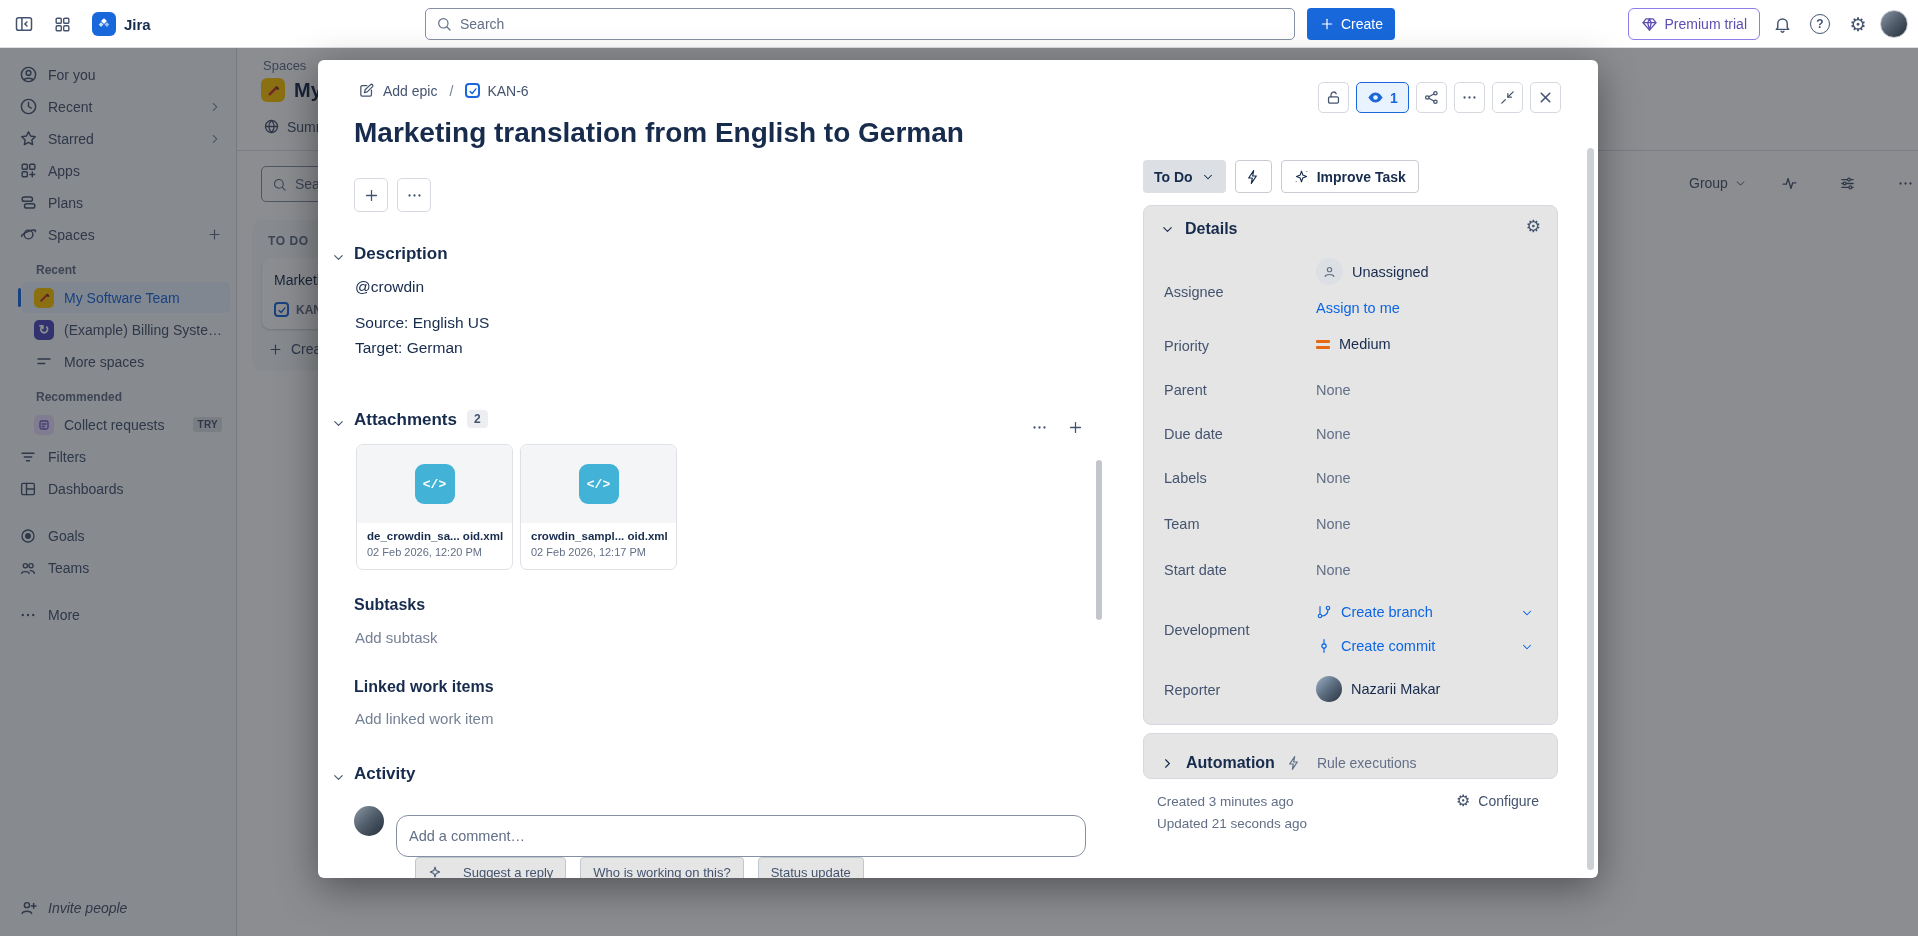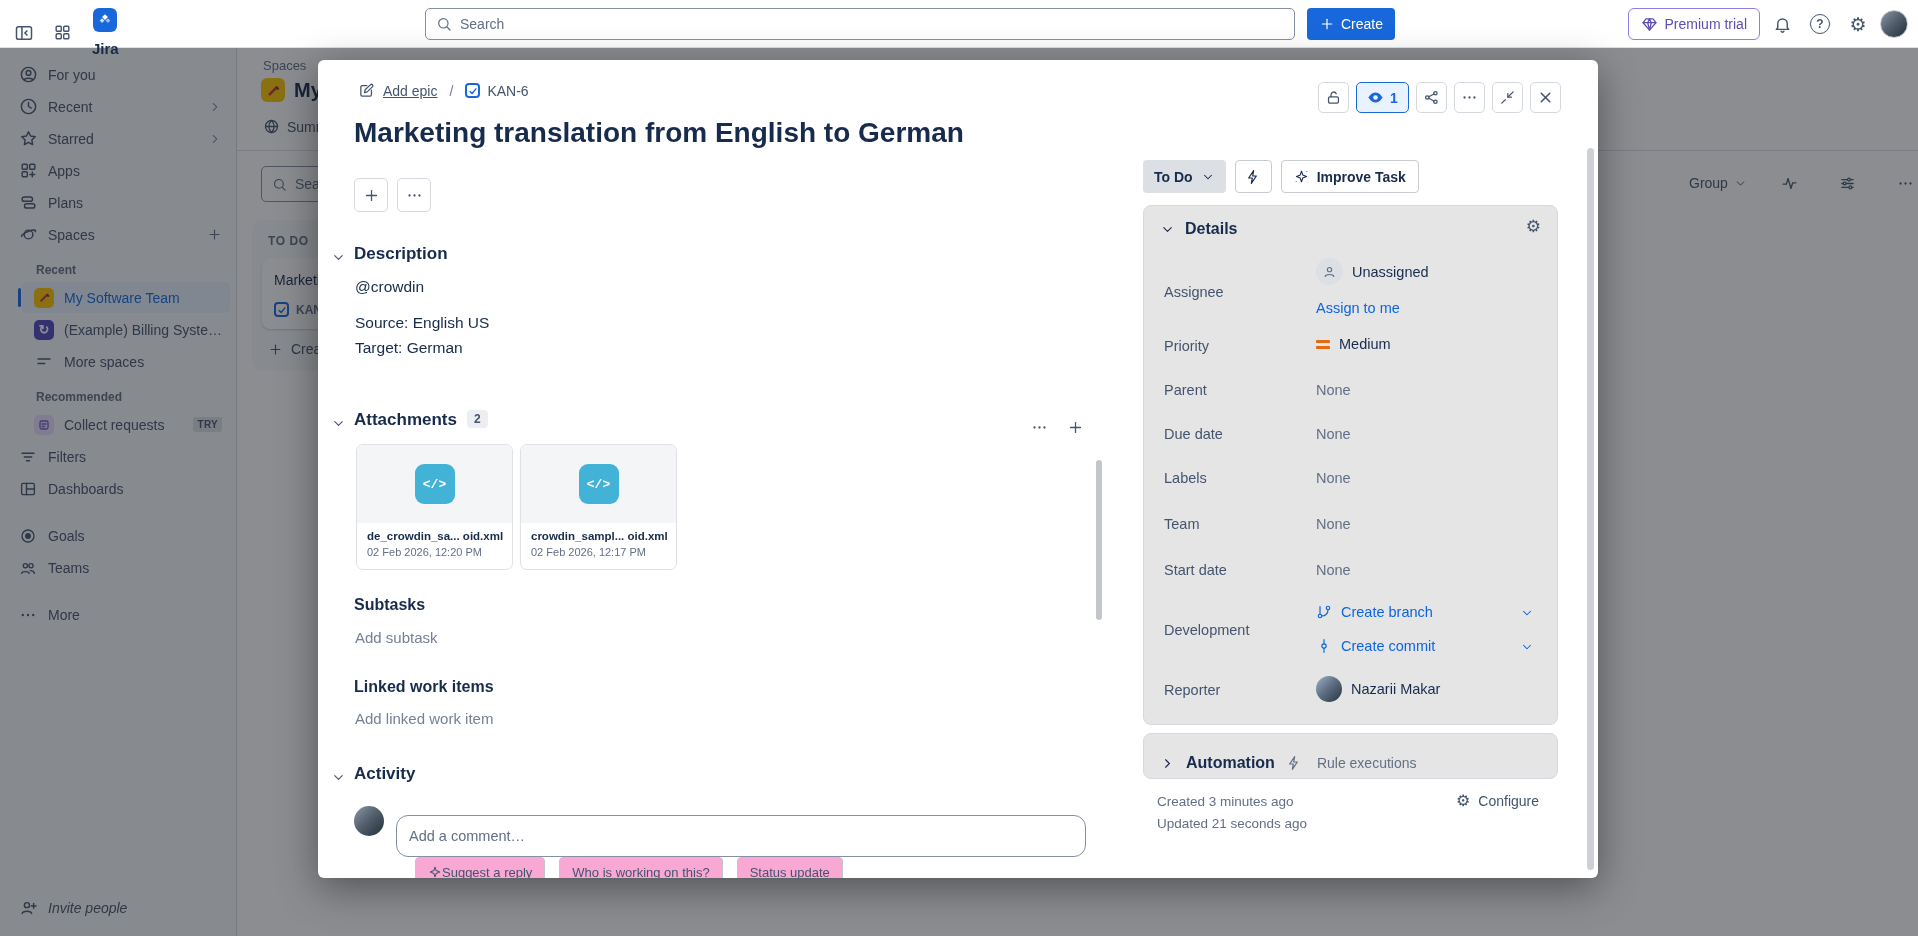--- a/index.html
+++ b/index.html
@@ -12,7 +12,7 @@
   .topbar { position:absolute; top:0; left:0; right:0; height:48px; background:#fff; border-bottom:1px solid #DCDFE4; z-index:30; }
   .tb-left { position:absolute; left:8px; top:8px; display:flex; align-items:center; gap:6px; }
   .icon-btn { width:32px; height:32px; border-radius:4px; display:flex; align-items:center; justify-content:center; color:#44546F; cursor:pointer; }
-  .jira-logo { display:flex; align-items:center; gap:8px; margin-left:8px;flex-direction:column; }
+  .jira-logo { display:flex; align-items:center; gap:8px; margin-left:8px; }
   .jira-tile { width:24px; height:24px; border-radius:6px; background:#1868DB; display:flex; align-items:center; justify-content:center; }
   .jira-name { font-size:15px; font-weight:700; color:#172B4D; }
   .tb-search { position:absolute; left:425px; top:8px; width:870px; height:32px; border:1px solid #8590A2; border-radius:5px; display:flex; align-items:center; padding:0 10px; gap:8px; color:#626F86; background:#fff; }

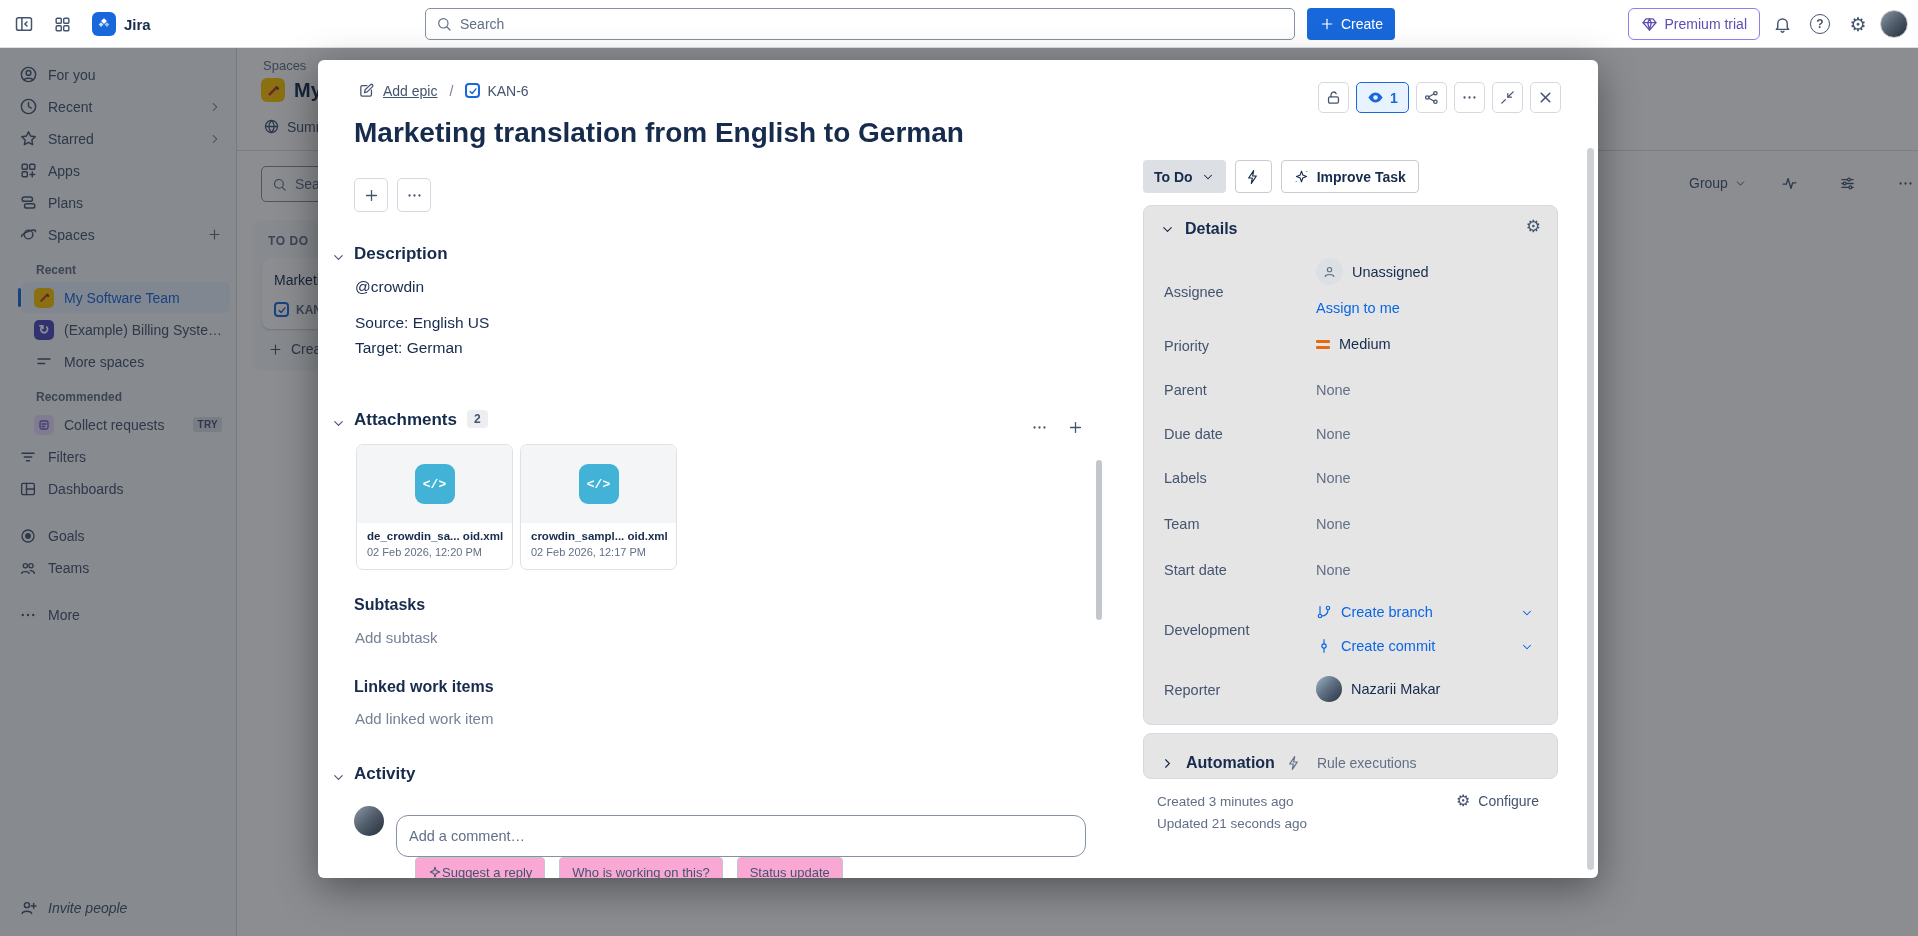--- a/index.html
+++ b/index.html
@@ -70,7 +70,7 @@
   
   .modal { position:absolute; left:318px; top:60px; width:1280px; height:818px; background:#fff; border-radius:6px; box-shadow:0 10px 40px rgba(0,0,0,.42); z-index:40; overflow:hidden; }
   .m-head-left { position:absolute; left:40px; top:22px; display:flex; align-items:center; gap:12px; }
-  .ghost-btn { display:flex; align-items:center; gap:8px; color:#44546F; font-size:14px; font-weight:500; cursor:pointer;text-decoration:underline; }
+  .ghost-btn { display:flex; align-items:center; gap:8px; color:#44546F; font-size:14px; font-weight:500; cursor:pointer; }
   .slash { color:#758195; font-size:14px; }
   .key-chip { display:flex; align-items:center; gap:7px; color:#44546F; font-size:14px; font-weight:500; cursor:pointer; }
   .m-head-right { position:absolute; left:1000px; top:22px; display:flex; align-items:center; gap:7px; }

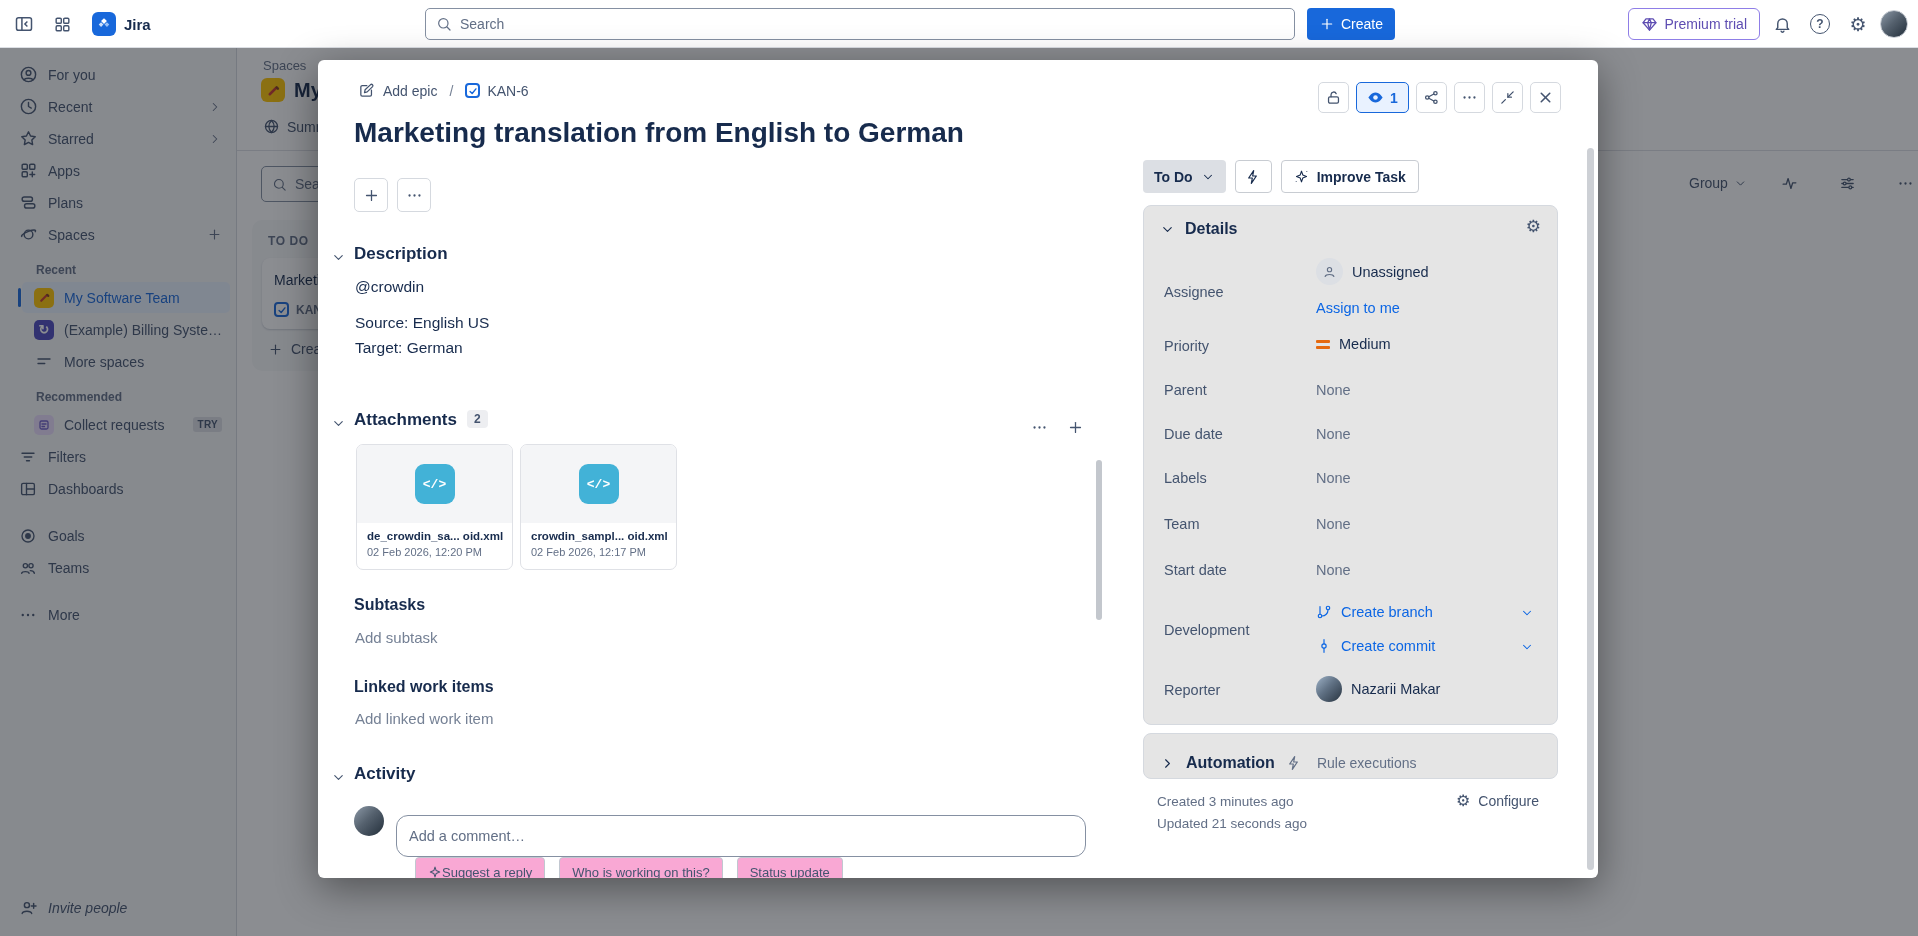--- a/index.html
+++ b/index.html
@@ -99,7 +99,7 @@
   .cmt-box input { border:none; outline:none; width:100%; font:14.5px "Liberation Sans",sans-serif; background:transparent; color:#172B4D; }
   .cmt-box input::placeholder { color:#626F86; }
   .chips { position:absolute; left:97px; top:797px; display:flex; gap:14px; }
-  .chip { height:30px; border:1px solid #C1C7D0; background:#f9a8d4; border-radius:4px; display:flex; align-items:center; gap:0; padding:0 12px; font:500 13px "Liberation Sans",sans-serif; color:#44546F; cursor:pointer; white-space:nowrap; }
+  .chip { height:30px; border:1px solid #C1C7D0; background:#e5e5e5; border-radius:4px; display:flex; align-items:center; gap:21px; padding:0 12px; font:500 13px "Liberation Sans",sans-serif; color:#44546F; cursor:pointer; white-space:nowrap; }
   .lscroll { position:absolute; left:778px; top:400px; width:6px; height:160px; border-radius:3px; background:#C3C7CD; }
   .rscroll { position:absolute; left:1269px; top:88px; width:7px; height:722px; border-radius:4px; background:#CDD0D5; }
 

